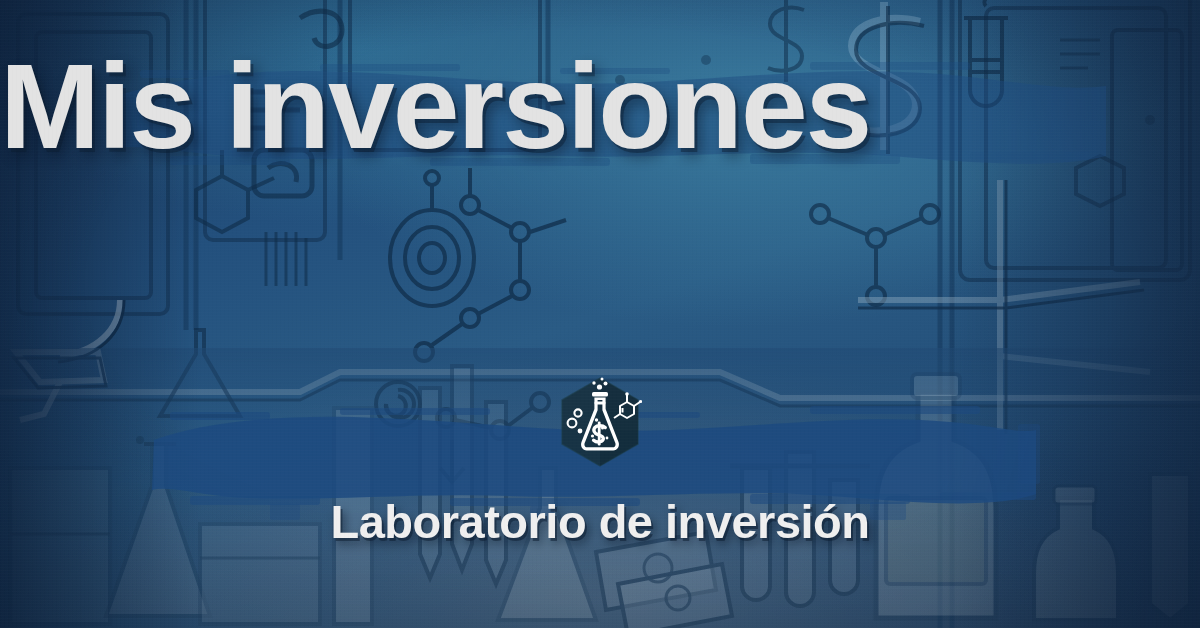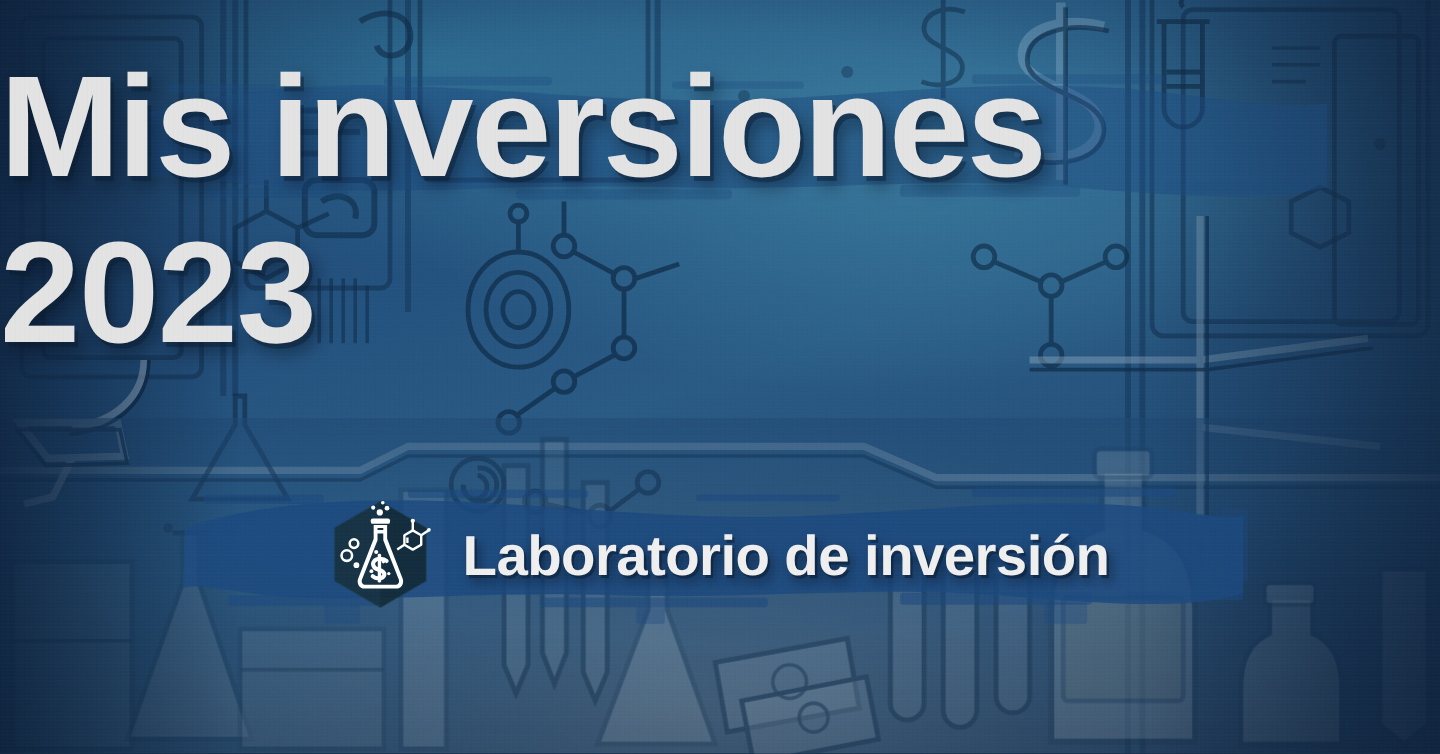--- a/index.html
+++ b/index.html
@@ -433,7 +433,6 @@
 
     <h1 class="headline">Mis inversiones</h1>
 
-    <div class="year">2023</div>
   </div>
 
   <div class="brandbar">

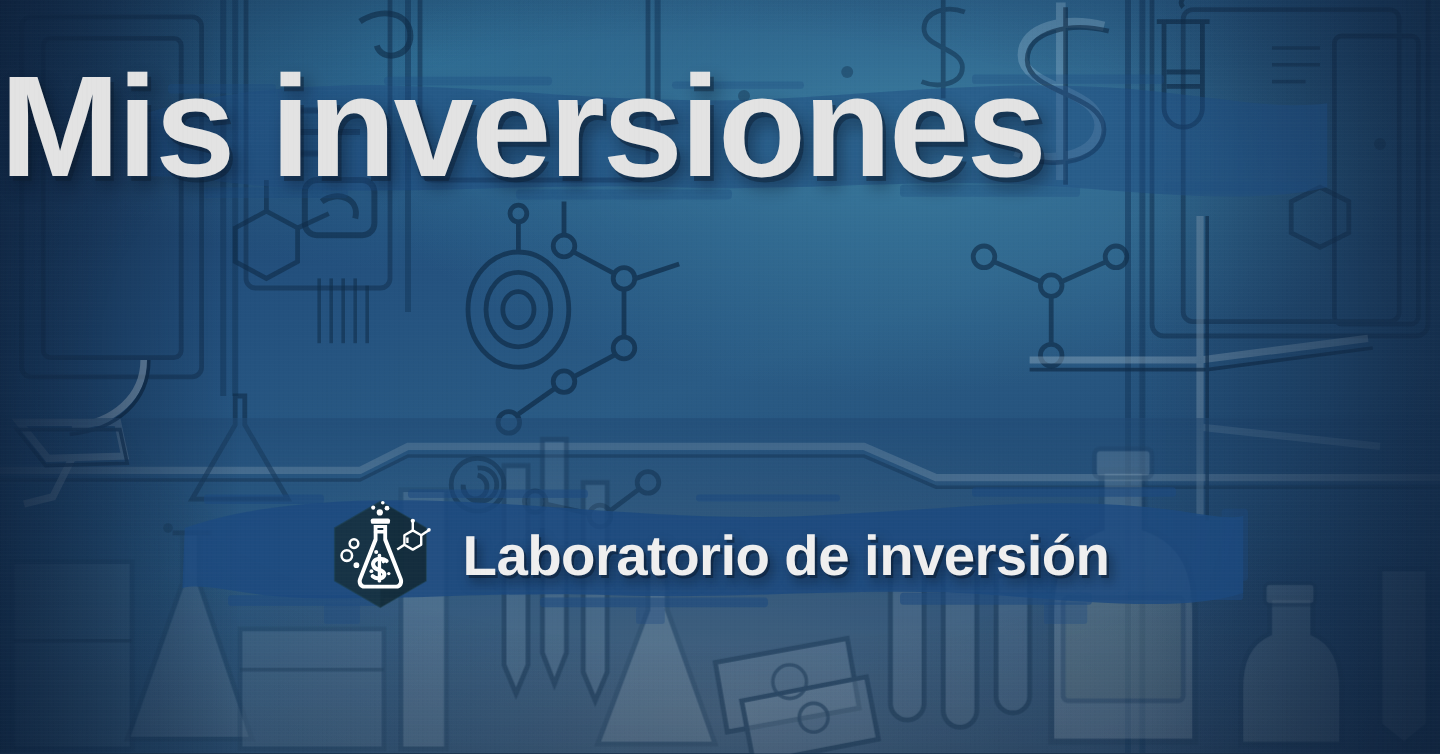--- a/index.html
+++ b/index.html
@@ -125,6 +125,7 @@
     align-items: center;
     justify-content: center;
     gap: 26px;
+    flex-direction: column;
   }
 
   .logo-badge {

